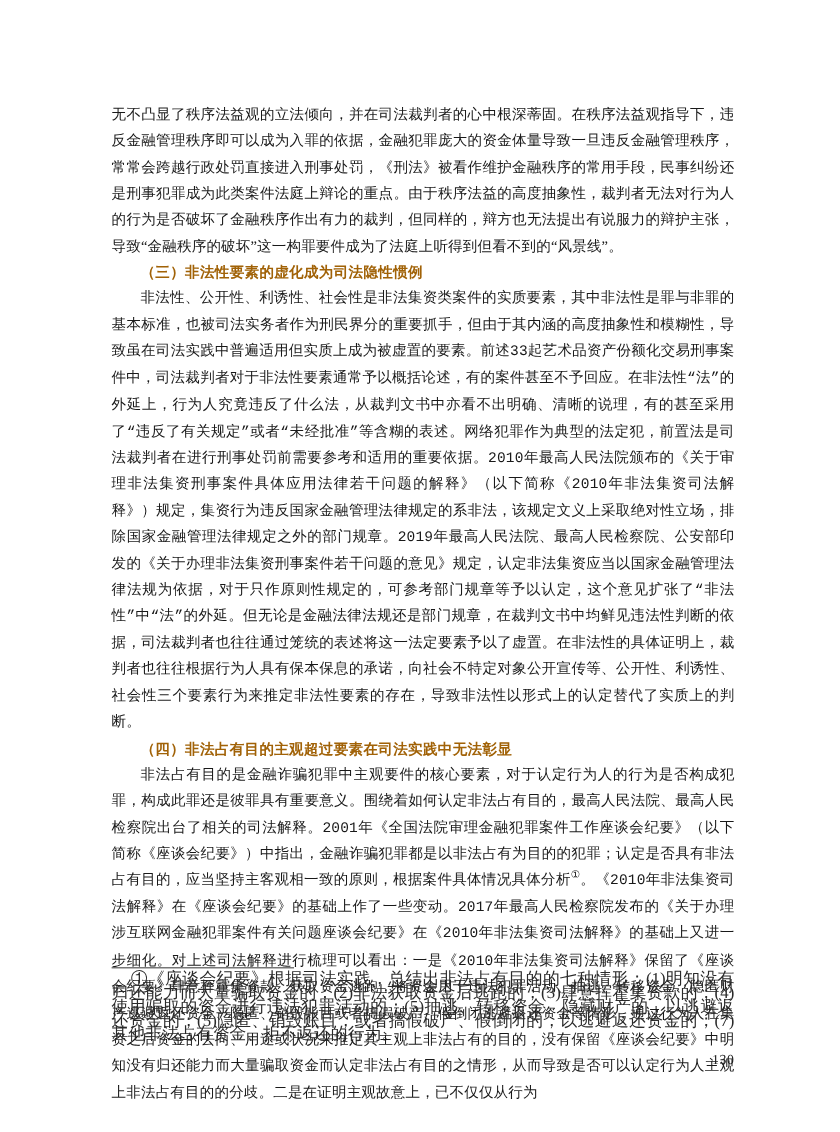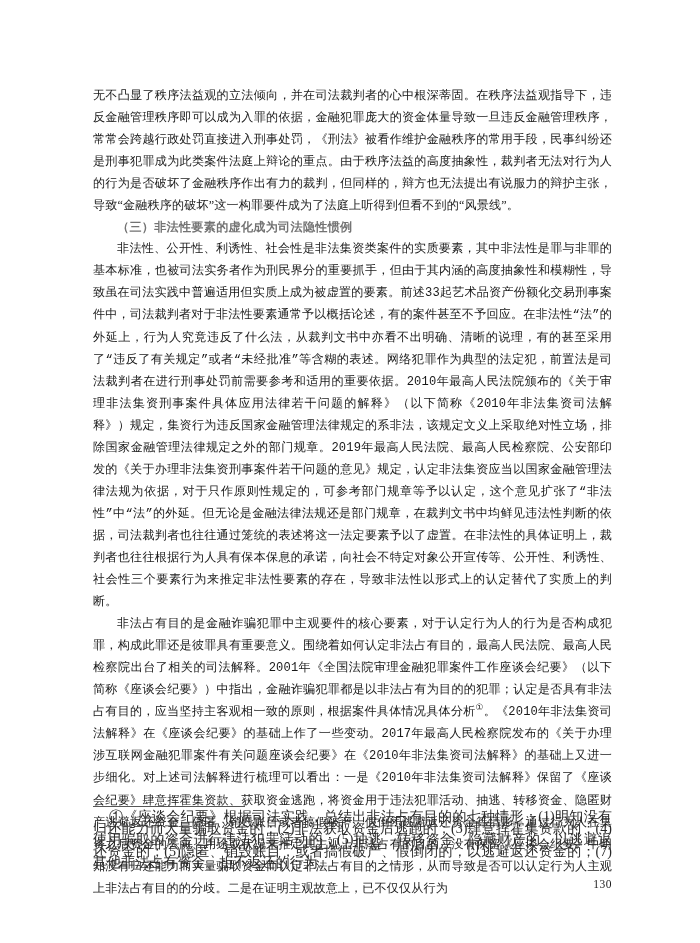--- a/index.html
+++ b/index.html
@@ -48,7 +48,7 @@
     text-indent: 24px;
     font-weight: bold;
     letter-spacing: 0.3px;
-    color: #737373;
+    color: #a16207;
   }
   
   .footnote-zone {

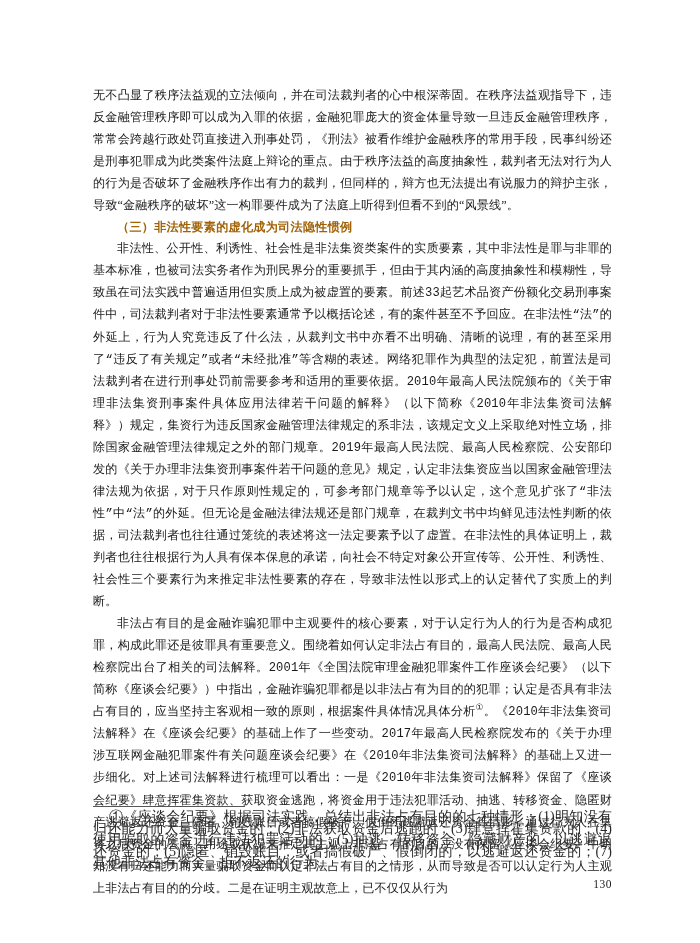--- a/index.html
+++ b/index.html
@@ -102,6 +102,7 @@
 
     <p class="para indent">非法性、公开性、利诱性、社会性是非法集资类案件的实质要素，其中非法性是罪与非罪的基本标准，也被司法实务者作为刑民界分的重要抓手，但由于其内涵的高度抽象性和模糊性，导致虽在司法实践中普遍适用但实质上成为被虚置的要素。前述33起艺术品资产份额化交易刑事案件中，司法裁判者对于非法性要素通常予以概括论述，有的案件甚至不予回应。在非法性“法”的外延上，行为人究竟违反了什么法，从裁判文书中亦看不出明确、清晰的说理，有的甚至采用了“违反了有关规定”或者“未经批准”等含糊的表述。网络犯罪作为典型的法定犯，前置法是司法裁判者在进行刑事处罚前需要参考和适用的重要依据。2010年最高人民法院颁布的《关于审理非法集资刑事案件具体应用法律若干问题的解释》（以下简称《2010年非法集资司法解释》）规定，集资行为违反国家金融管理法律规定的系非法，该规定文义上采取绝对性立场，排除国家金融管理法律规定之外的部门规章。2019年最高人民法院、最高人民检察院、公安部印发的《关于办理非法集资刑事案件若干问题的意见》规定，认定非法集资应当以国家金融管理法律法规为依据，对于只作原则性规定的，可参考部门规章等予以认定，这个意见扩张了“非法性”中“法”的外延。但无论是金融法律法规还是部门规章，在裁判文书中均鲜见违法性判断的依据，司法裁判者也往往通过笼统的表述将这一法定要素予以了虚置。在非法性的具体证明上，裁判者也往往根据行为人具有保本保息的承诺，向社会不特定对象公开宣传等、公开性、利诱性、社会性三个要素行为来推定非法性要素的存在，导致非法性以形式上的认定替代了实质上的判断。</p>
 
+    <h3 class="subhead">（四）非法占有目的主观超过要素在司法实践中无法彰显</h3>
 
     <p class="para indent"><span>非法占有目的是金融诈骗犯罪中主观要件的核心要素，对于认定行为人的行为是否构成犯罪，构成此罪还是彼罪具有重要意义。围绕着如何认定非法占有目的，最高人民法院、最高人民检察院出台了相关的司法解释。2001年《全国法院审理金融犯罪案件工作座谈会纪要》（以下简称《座谈会纪要》）中指出，金融诈骗犯罪都是以非法占有为目的的犯罪；认定是否具有非法占有目的，应当坚持主客观相一致的原则，根据案件具体情况具体分析</span><span class="sup">①</span><span>。《2010年非法集资司法解释》在《座谈会纪要》的基础上作了一些变动。2017年最高人民检察院发布的《关于办理涉互联网金融犯罪案件有关问题座谈会纪要》在《2010年非法集资司法解释》的基础上又进一步细化。对上述司法解释进行梳理可以看出：一是《2010年非法集资司法解释》保留了《座谈会纪要》肆意挥霍集资款、获取资金逃跑，将资金用于违法犯罪活动、抽逃、转移资金、隐匿财产逃避返还资金、隐匿、销毁账目或者搞假破产、假倒闭逃避返还资金等情形，通过行为人在集资之后资金的去向、用途或状况来推定其主观上非法占有的目的，没有保留《座谈会纪要》中明知没有归还能力而大量骗取资金而认定非法占有目的之情形，从而导致是否可以认定行为人主观上非法占有目的的分歧。二是在证明主观故意上，已不仅仅从行为</span></p>
 

